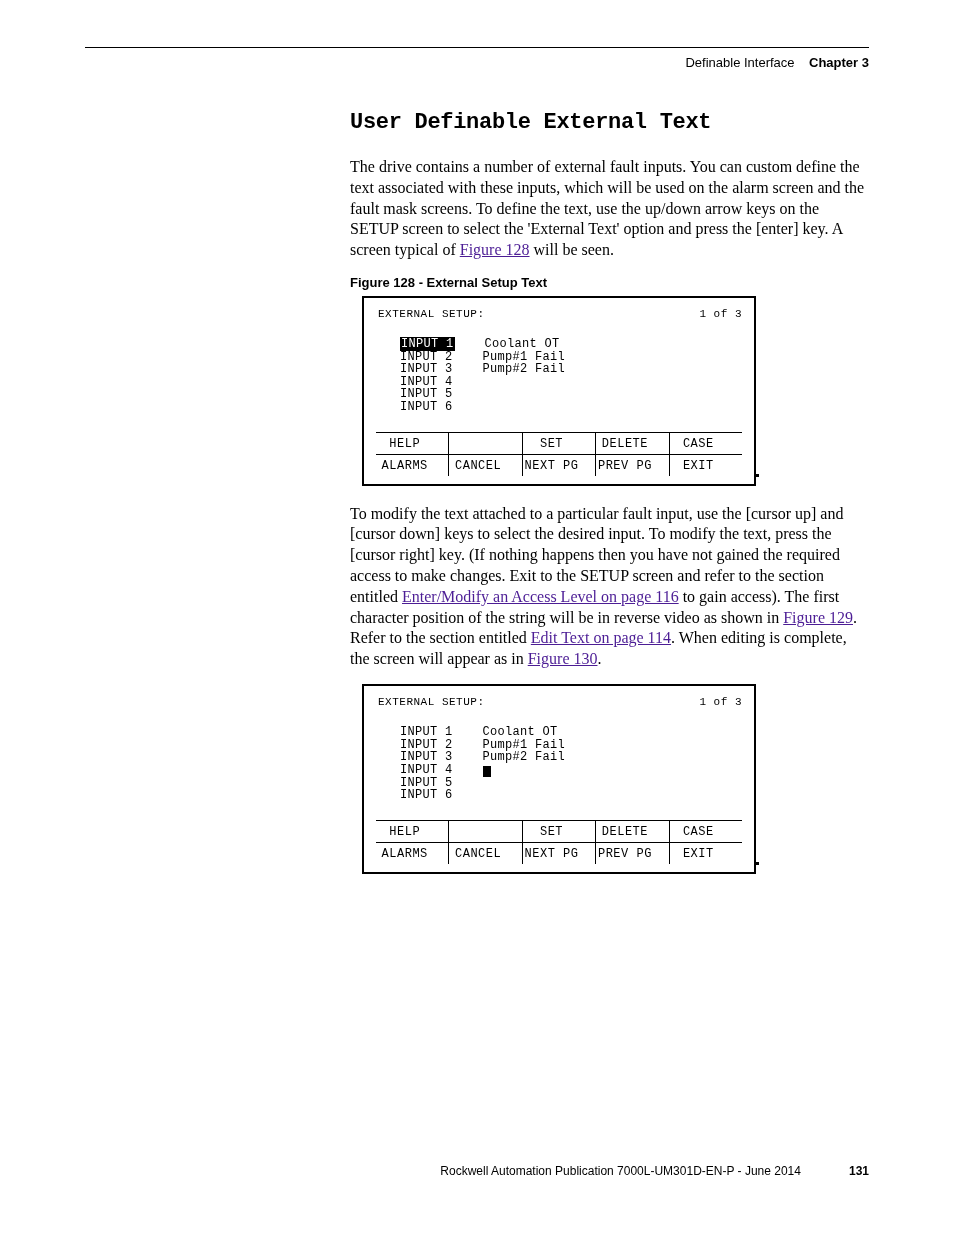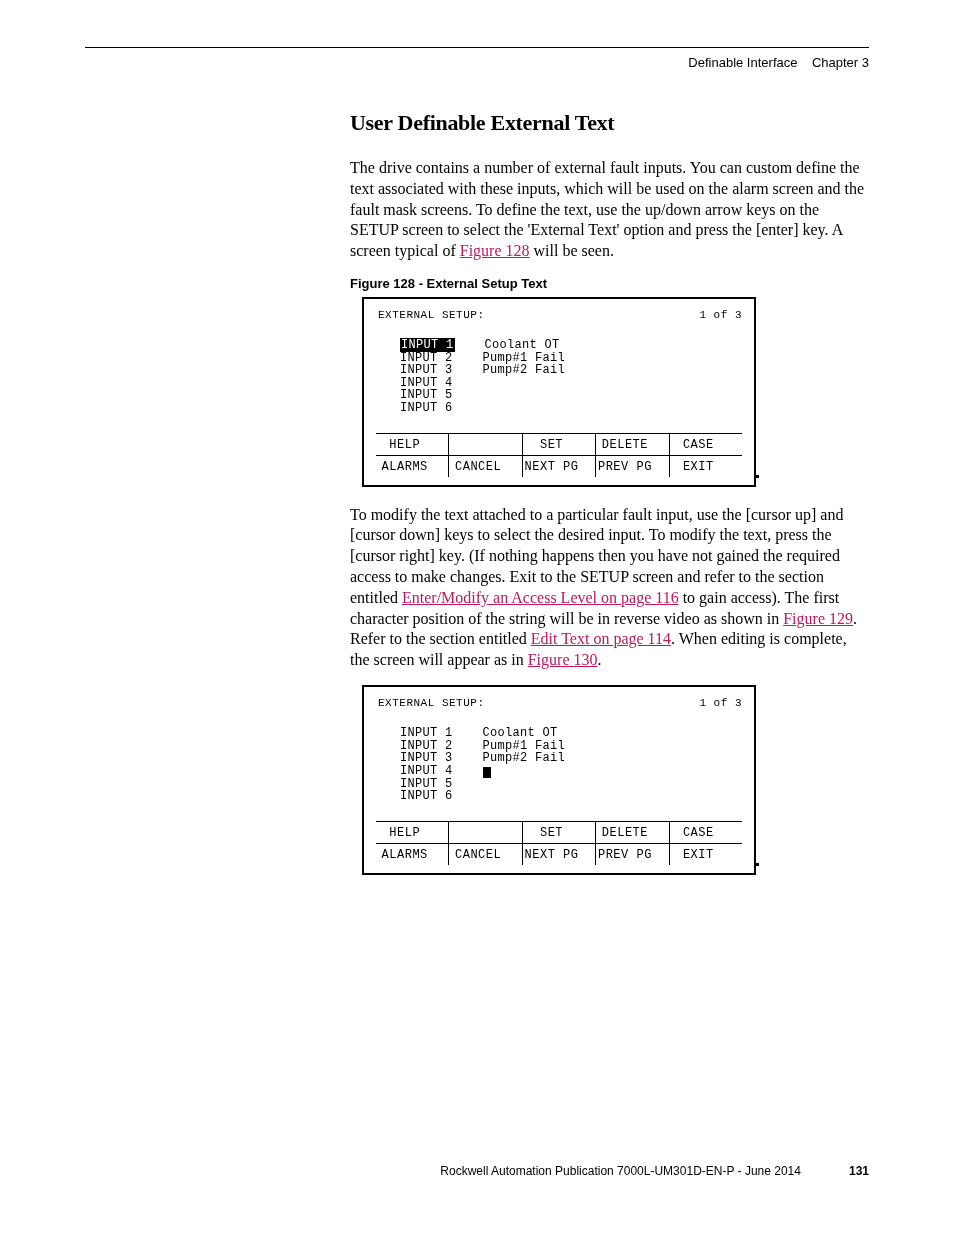--- a/index.html
+++ b/index.html
@@ -28,7 +28,7 @@
       font-family: Arial, Helvetica, sans-serif;
       font-size: 13px;
     }
-    .header .bold { font-weight: normal; }
+    .header .bold { font-weight: bold; }
     .content {
       position: absolute;
       left: 350px;

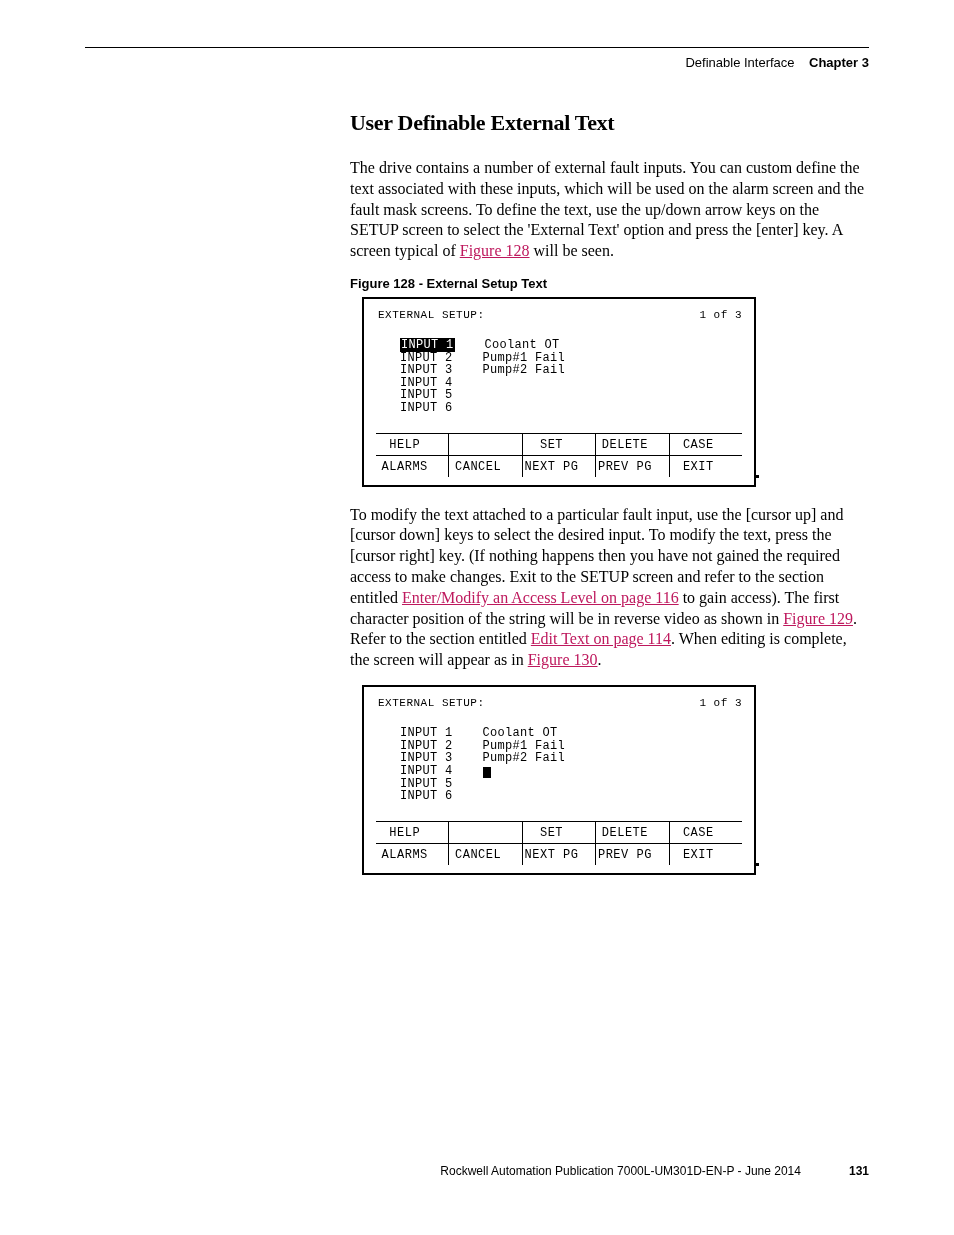--- a/index.html
+++ b/index.html
@@ -36,7 +36,7 @@
       width: 520px;
     }
     h2.section {
-      font-family: Liberation Serif, serif;
+      font-family: Liberation Mono, monospace;
       font-weight: bold;
       font-size: 22px;
       margin: 0 0 22px 0;

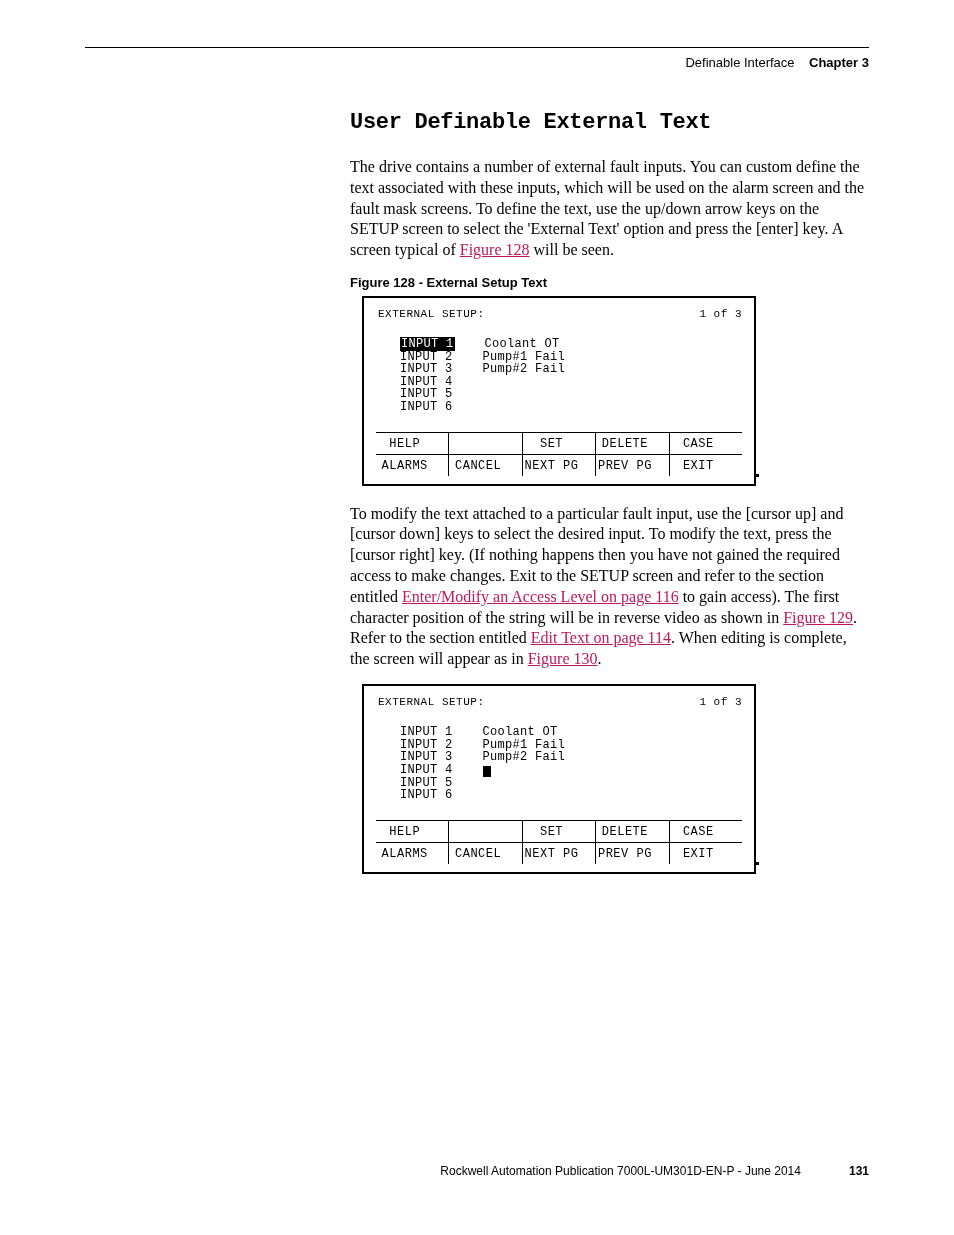--- a/index.html
+++ b/index.html
@@ -55,7 +55,7 @@
       margin: 8px 0 6px 0;
     }
     a.xref {
-      color: #be185d;
+      color: #4c1d95;
       text-decoration: underline;
     }
     

